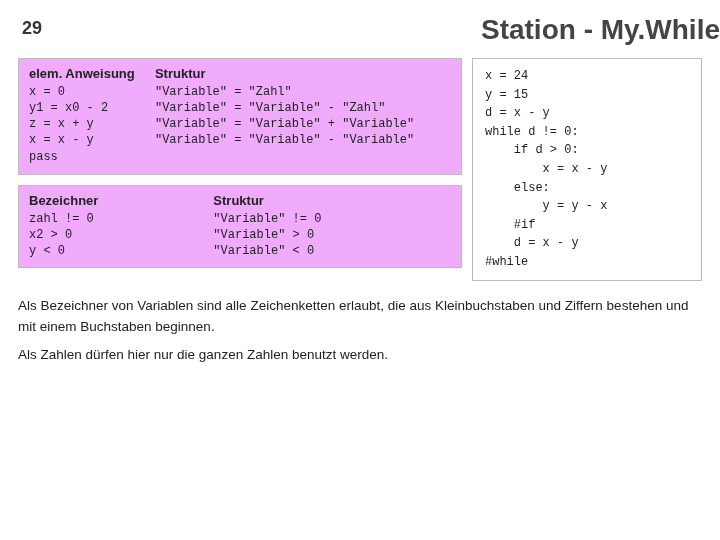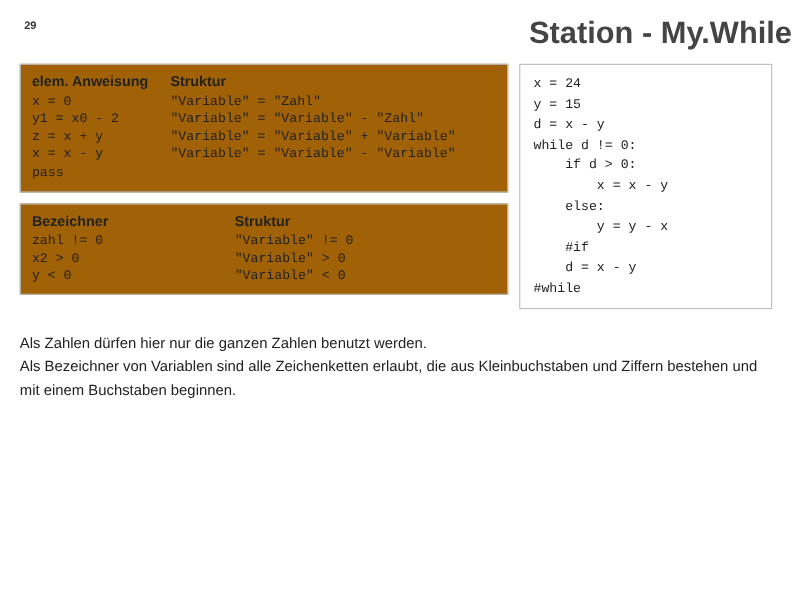--- a/index.html
+++ b/index.html
@@ -17,7 +17,7 @@
       position: absolute;
       top: 18px;
       left: 22px;
-      font-size: 10px;
+      font-size: 18px;
       font-weight: bold;
       color: #333;
     }

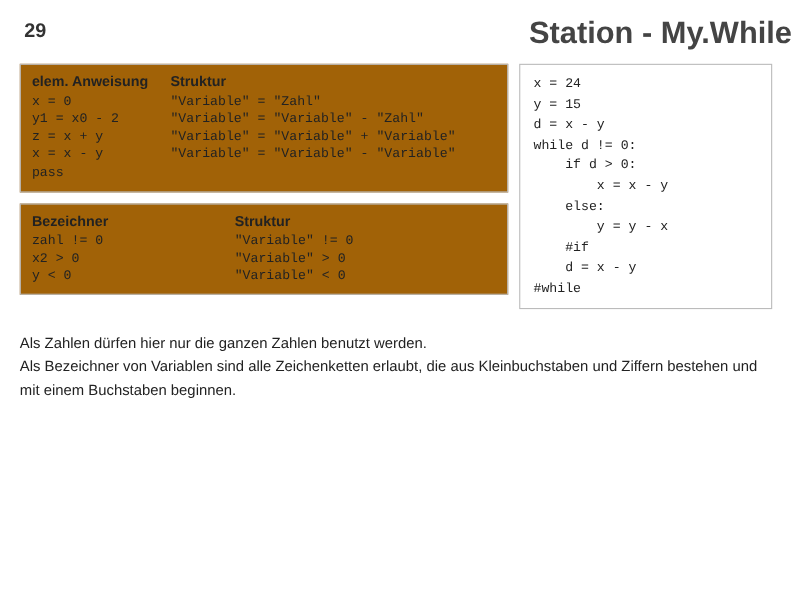--- a/index.html
+++ b/index.html
@@ -45,7 +45,7 @@
     }
     .table-box {
       border: 1.5px solid #bbb;
-      background: #a16207;
+      background: #f0abfc;
       padding: 6px 10px 8px 10px;
     }
     .table-box table {

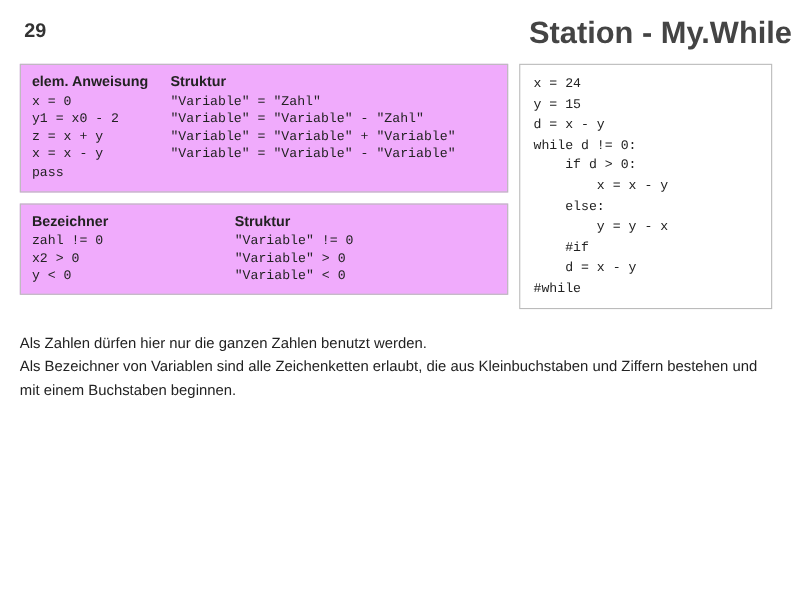--- a/index.html
+++ b/index.html
@@ -175,9 +175,9 @@
 </div>
 
 <div class="bottom-text">
-  <div id="bottom-text2" style="margin-top:6px;">Als Zahlen dürfen hier nur die ganzen Zahlen benutzt werden.</div>
   <div id="bottom-text1">Als Bezeichner von Variablen sind alle Zeichenketten erlaubt, die aus Kleinbuchstaben und
 Ziffern bestehen und mit einem Buchstaben beginnen.</div>
+  <div id="bottom-text2" style="margin-top:6px;">Als Zahlen dürfen hier nur die ganzen Zahlen benutzt werden.</div>
 </div>
 
 </body></html>

